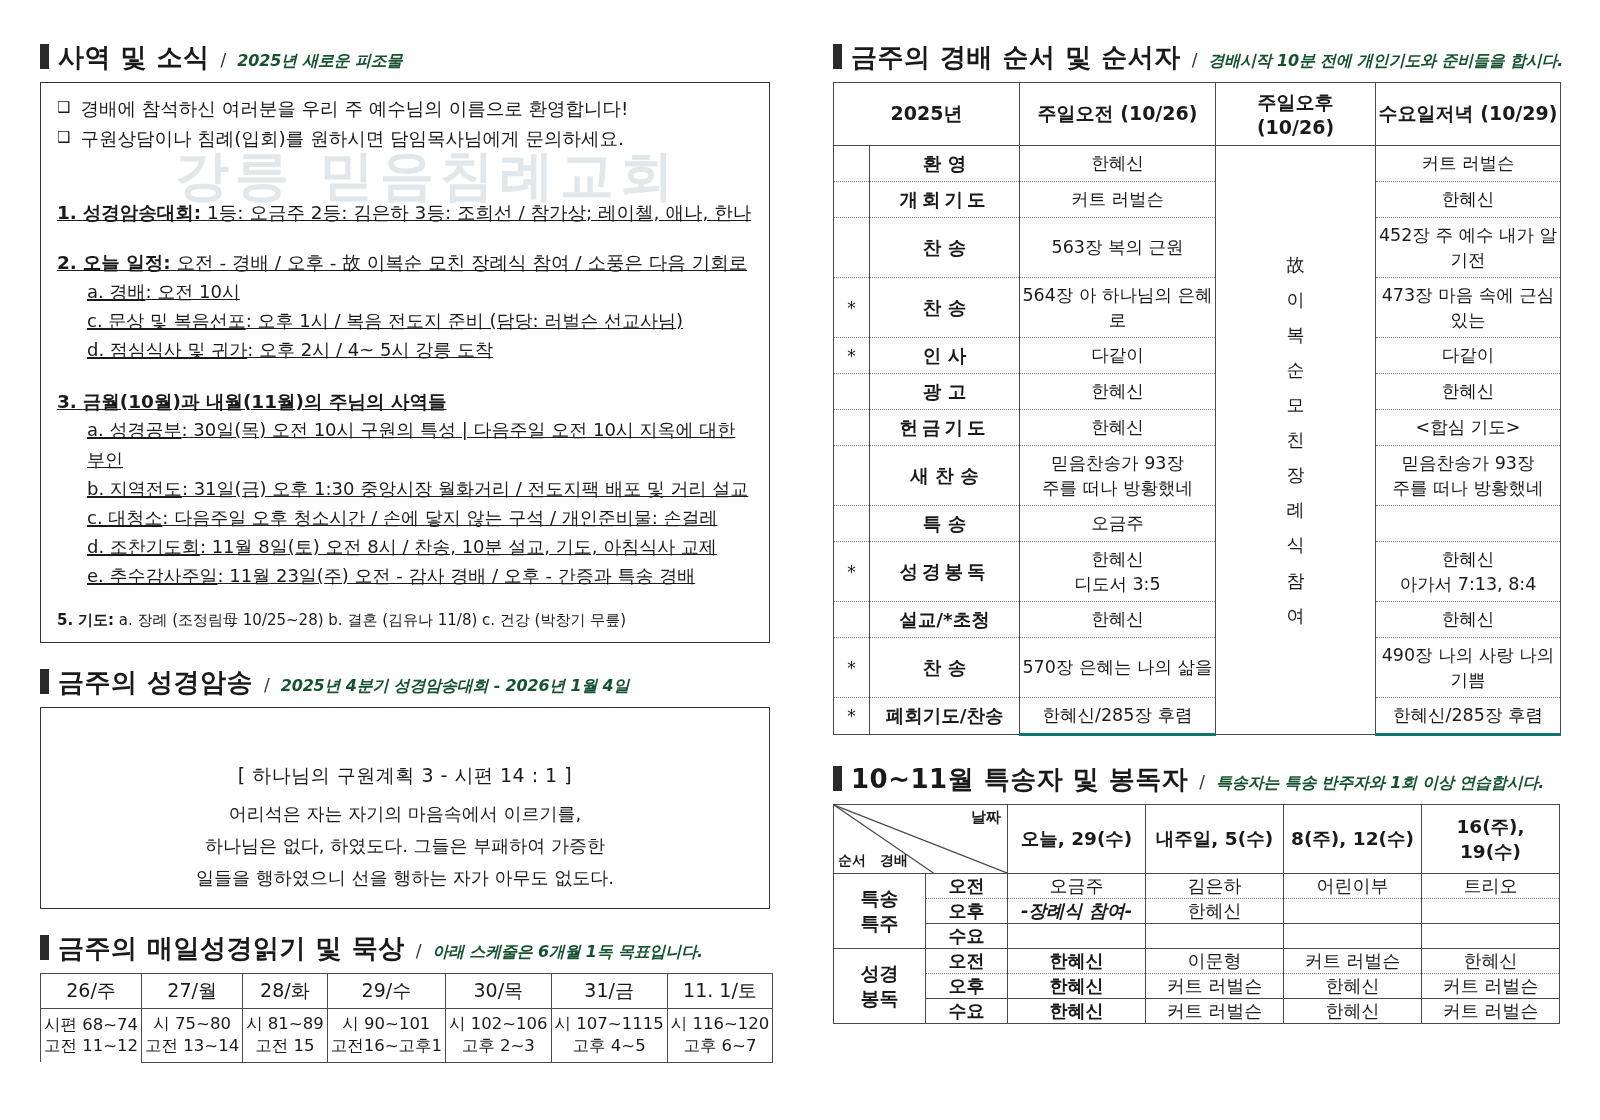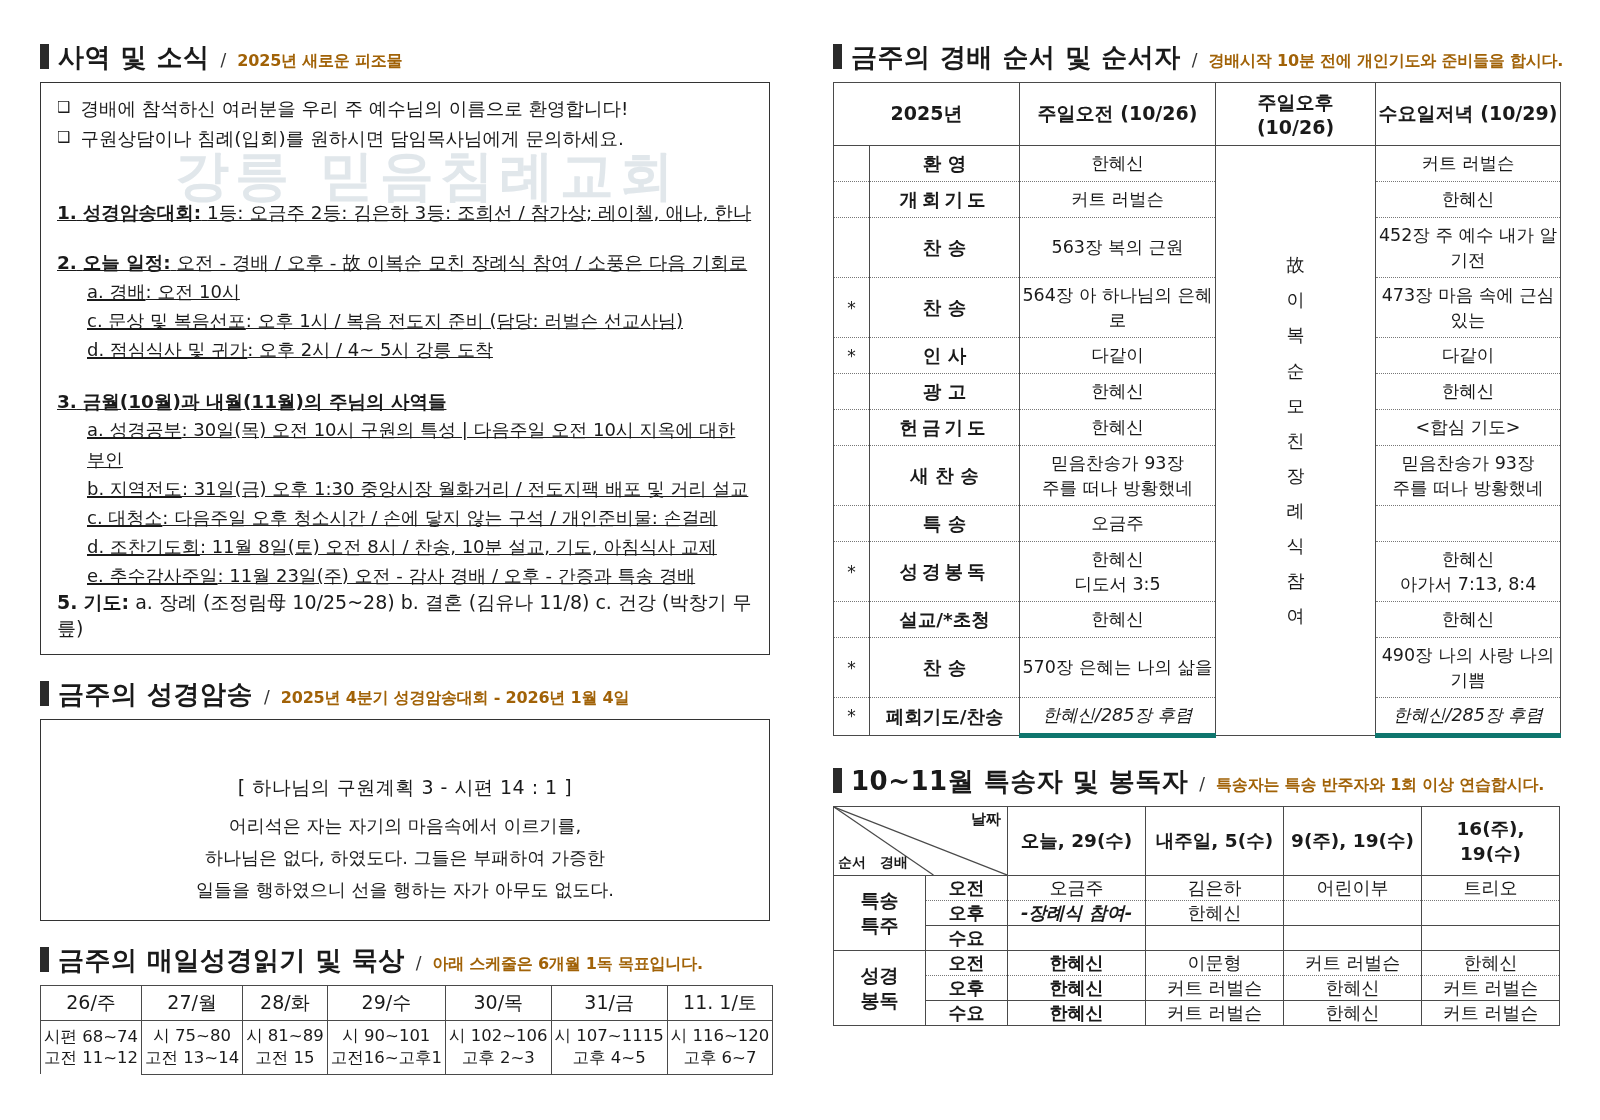--- a/index.html
+++ b/index.html
@@ -22,7 +22,7 @@
   .sec-bar{display:inline-block;width:9px;height:25px;background:#2a2a2a;flex:none;position:relative;top:3px;}
   .sec-title{font-size:26px;font-weight:bold;letter-spacing:0.5px;white-space:nowrap;}
   .sec-sep{font-size:17px;font-weight:normal;color:#333;padding:0 2px;}
-  .sec-sub{font-size:16px;font-weight:bold;color:#a16207;letter-spacing:-0.2px;white-space:nowrap;}
+  .sec-sub{font-size:16px;font-style:italic;font-weight:bold;color:#14532d;letter-spacing:-0.2px;white-space:nowrap;}
 
   
   .ann-box{border:1.4px solid #333;padding:13px 16px 12px 16px;}

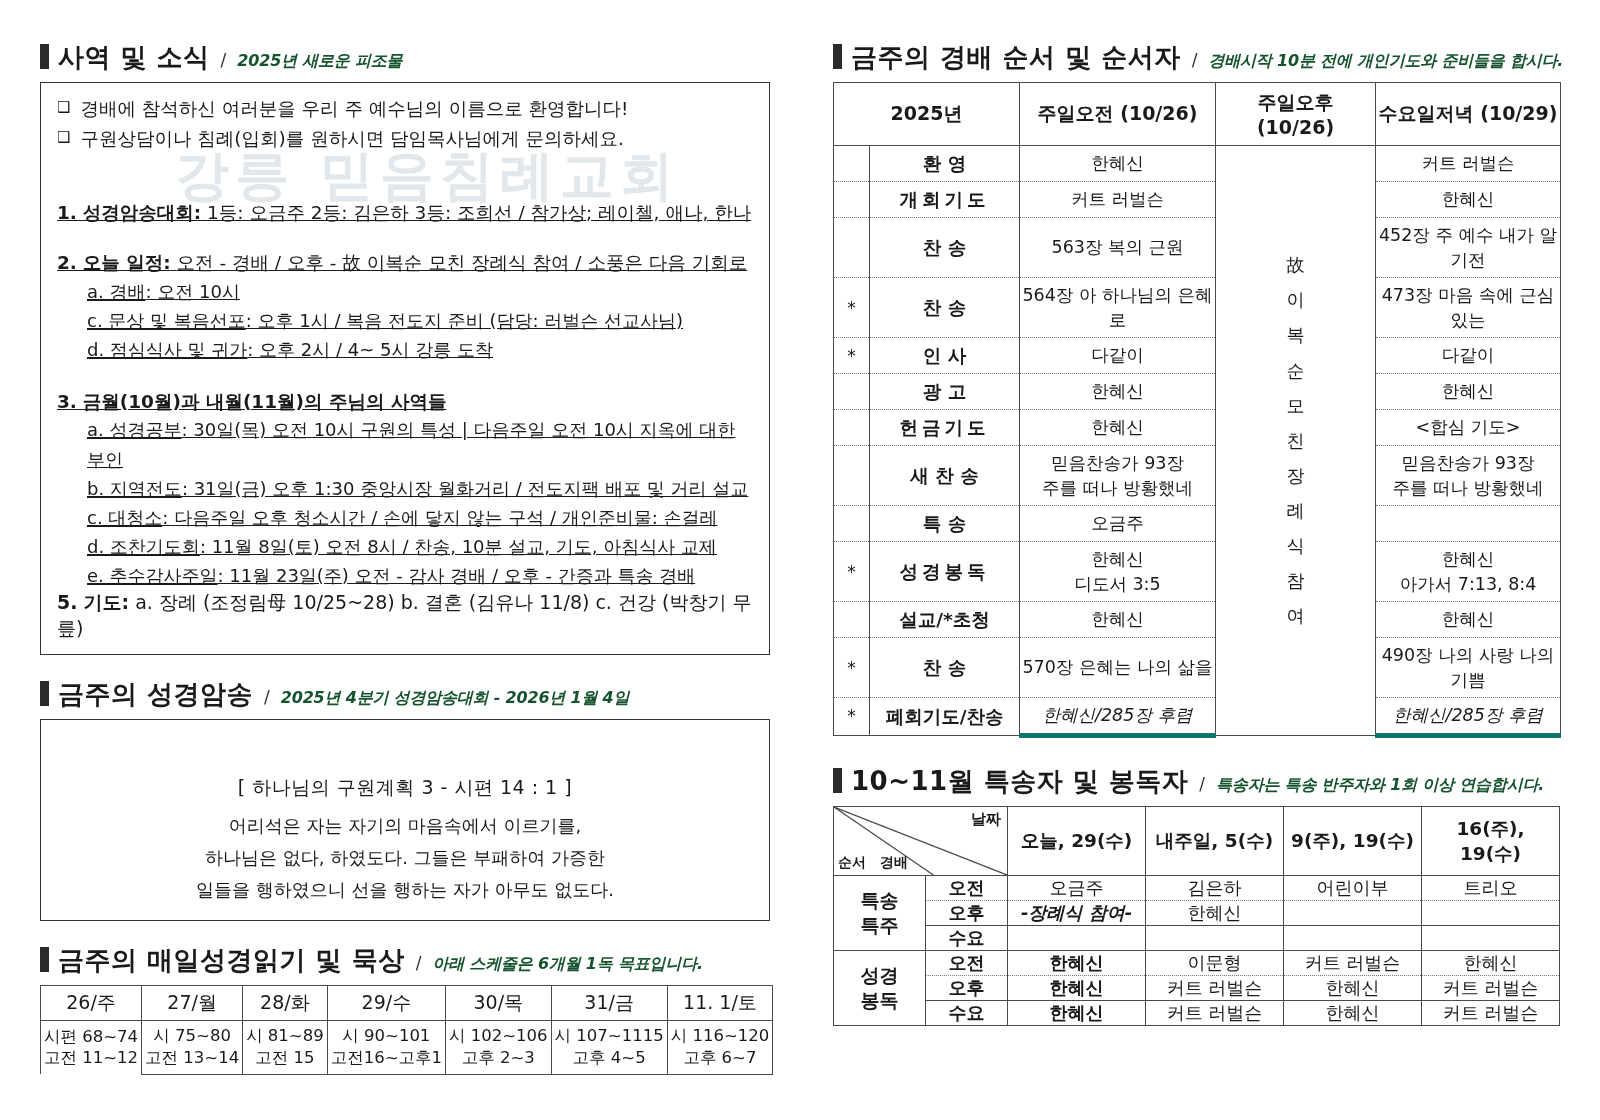--- a/index.html
+++ b/index.html
@@ -35,7 +35,7 @@
   .num{font-weight:bold;}
   .sub{font-size:18px;line-height:1.62;padding-left:30px;}
   .u{text-decoration:underline;text-underline-offset:2px;}
-  .item5{margin-top:0;font-size:19px;}
+  .item5{margin-top:21px;font-size:15px;}
 
   
   .verse-box{border:1.4px solid #333;padding:11px 10px 14px 10px;text-align:center;}

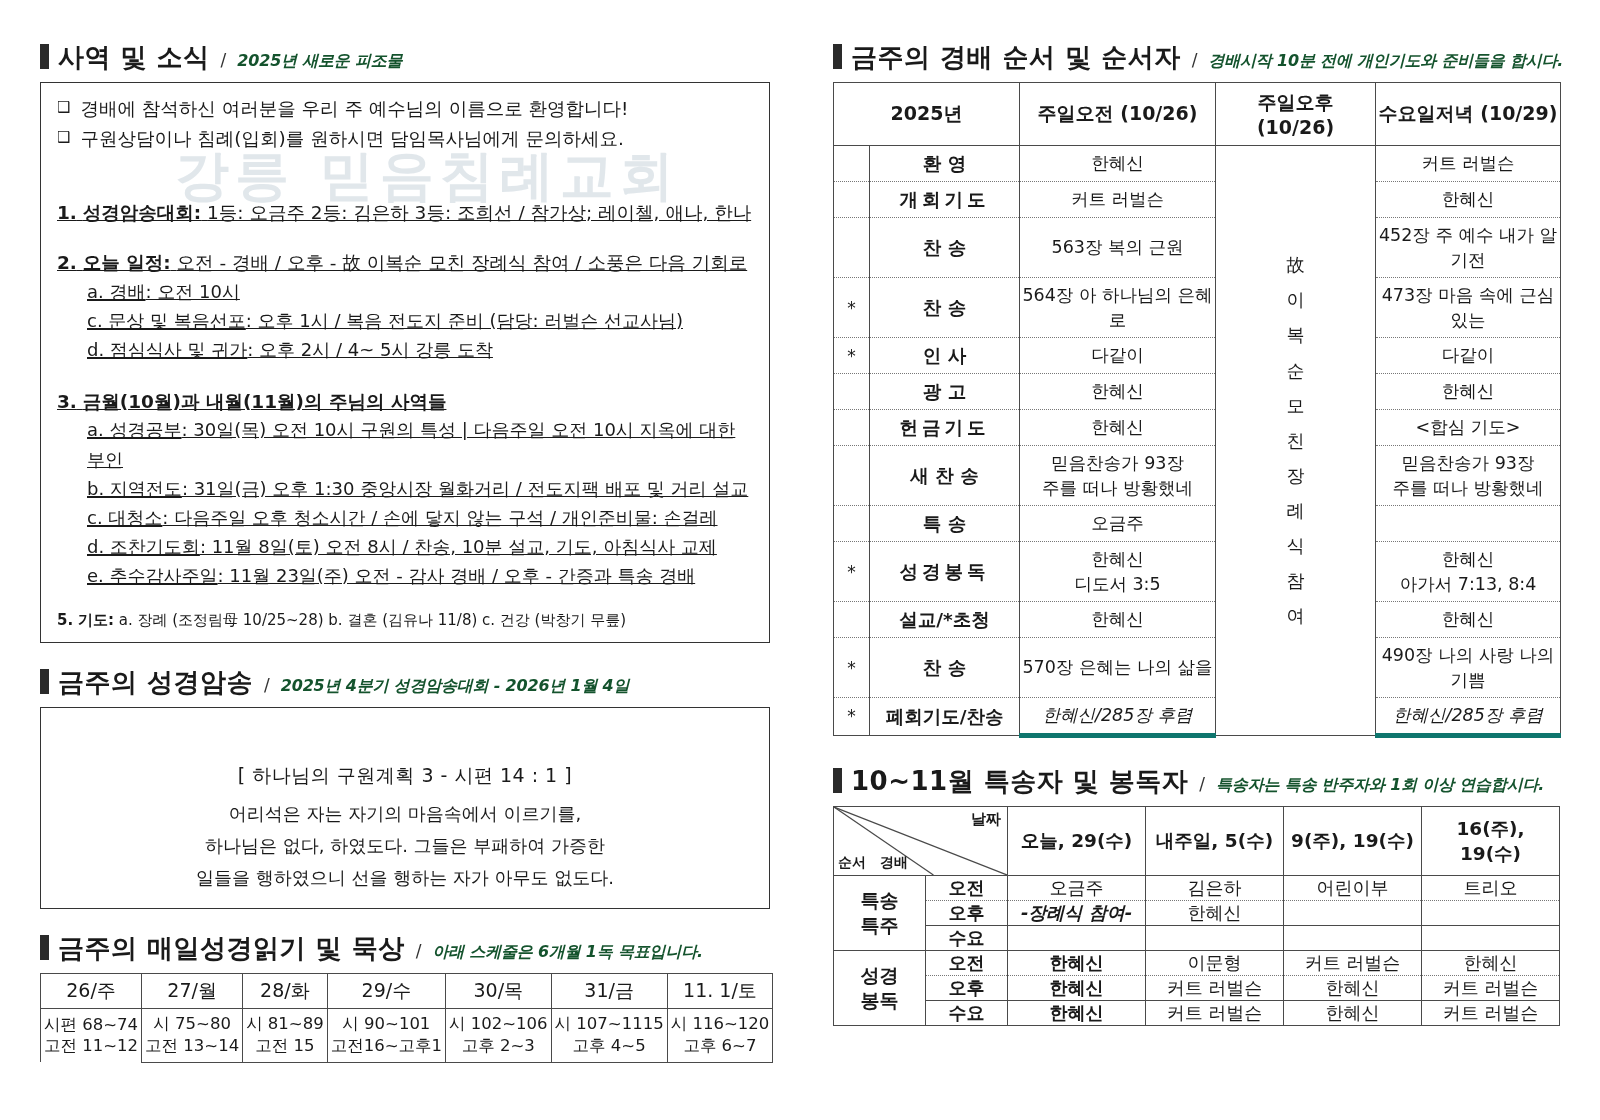--- a/index.html
+++ b/index.html
@@ -59,7 +59,7 @@
   .wor-tbl .lbl{width:150px;font-weight:bold;font-size:18.5px;border-bottom:1px dotted #777;border-top:1px dotted #777;letter-spacing:4px;}
   .wor-tbl .lbl.tight{letter-spacing:0;}
   .wor-tbl .val{border-bottom:1px dotted #777;border-top:1px dotted #777;}
-  .wor-tbl .val.last{border-bottom:5px solid #0f766e;font-style:italic;}
+  .wor-tbl .val.last{border-bottom:3px solid #0f766e;}
   .wor-tbl .star.last,.wor-tbl .lbl.last{border-bottom:1px solid #4a4a4a;}
   .two-line{line-height:1.4;}
   .vert-cell{vertical-align:middle;}

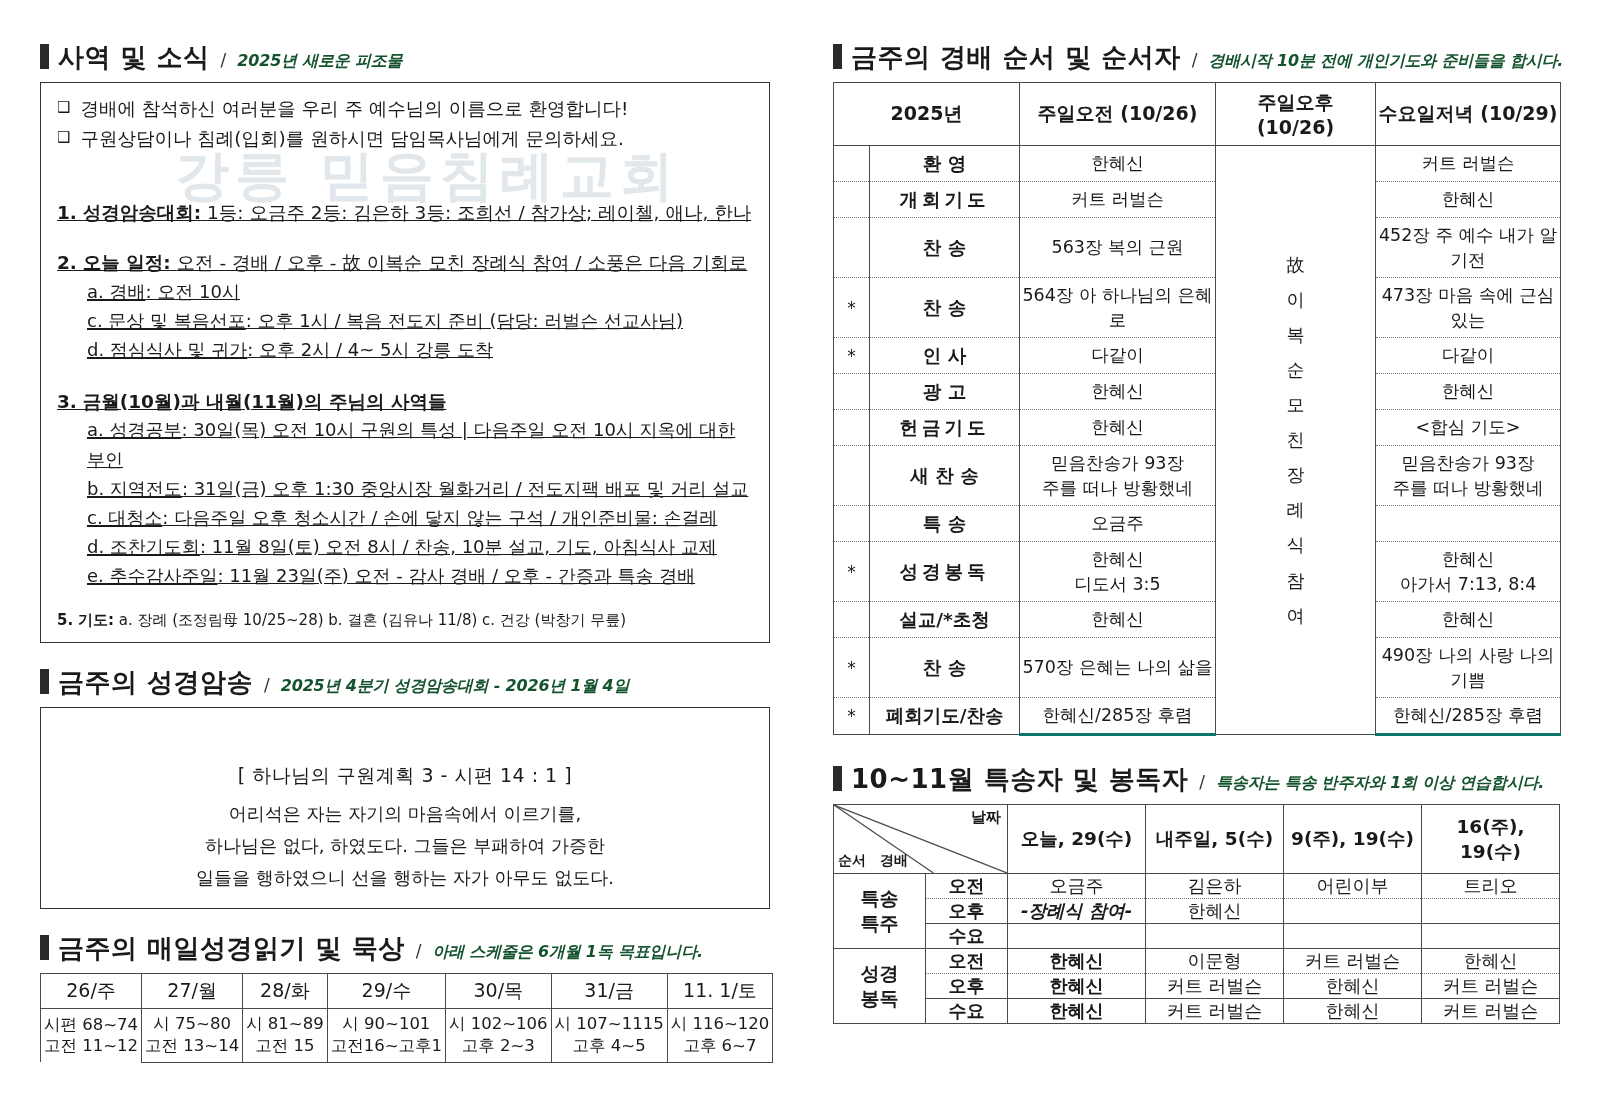--- a/index.html
+++ b/index.html
@@ -472,7 +472,7 @@
         </td>
         <td class="hdr">오늘, 29(수)</td>
         <td class="hdr">내주일, 5(수)</td>
-        <td class="hdr">9(주), 19(수)</td>
+        <td class="hdr">8(주), 12(수)</td>
         <td class="hdr">16(주), 19(수)</td>
       </tr>
       </tbody>

